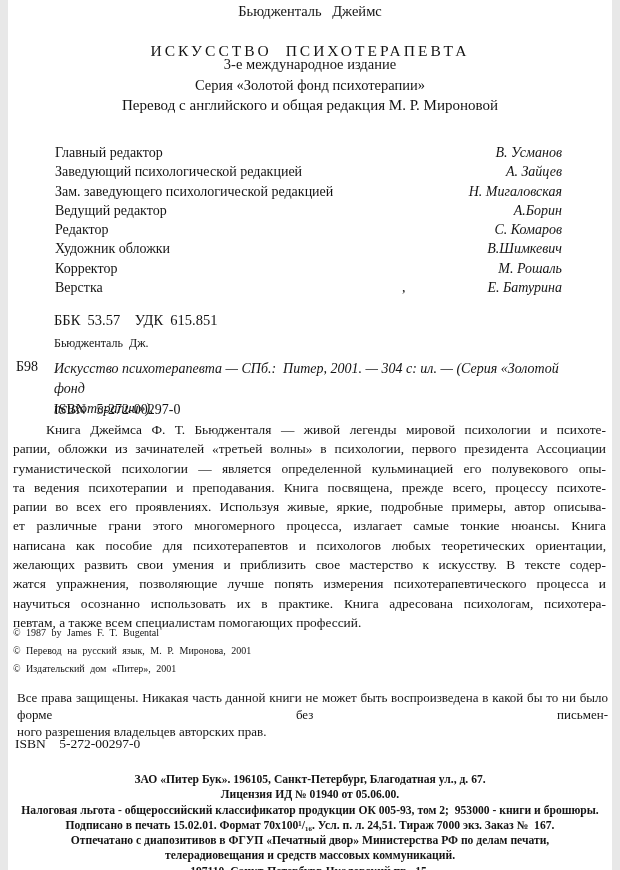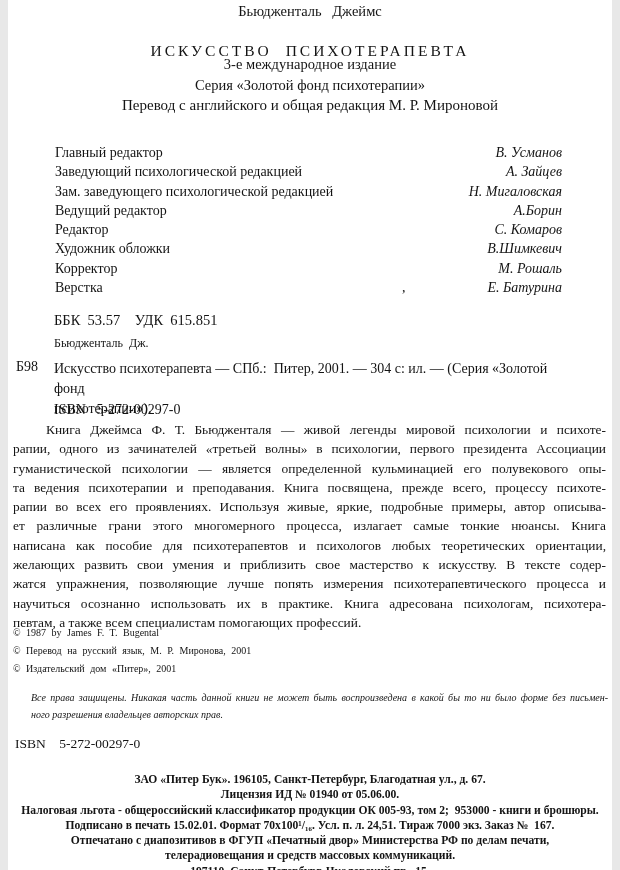--- a/index.html
+++ b/index.html
@@ -32,7 +32,7 @@
   .bbk-line      { top:312px; left:46px; font-size:14.5px; }
   .author-short  { top:336px; left:46px; font-size:12px; word-spacing:3px; }
   .cat-index     { top:359px; left:8px;  font-size:14px; }
-  .cat-entry     { top:359px; left:46px; right:40px; font-size:14px; line-height:19.8px; }
+  .cat-entry     { top:359px; left:46px; right:40px; font-size:14px; line-height:19.8px;font-style:italic; }
   .isbn-top      { top:402px; left:46px; font-size:14px; }
 
   .annotation { top:420px; left:5px; right:6px; font-size:13.4px; line-height:19.3px; }

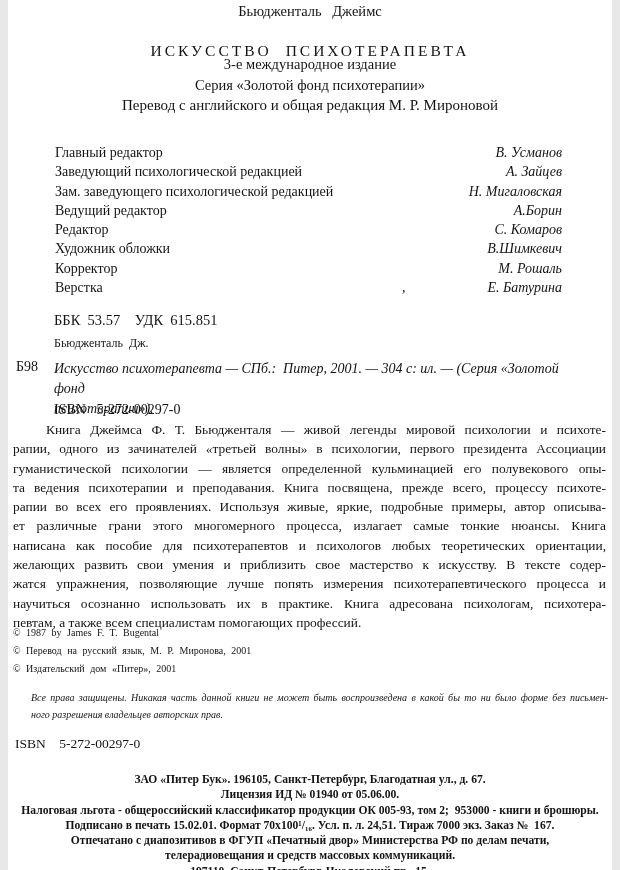--- a/index.html
+++ b/index.html
@@ -121,7 +121,7 @@
 
   <div class="abs annotation">
     <div class="jline indent1">Книга Джеймса Ф. Т. Бьюдженталя — живой легенды мировой психологии и психоте-</div>
-    <div class="jline">рапии, одного из зачинателей «третьей волны» в психологии, первого президента Ассоциации</div>
+    <div class="jline">рапии, обложки из зачинателей «третьей волны» в психологии, первого президента Ассоциации</div>
     <div class="jline">гуманистической психологии — является определенной кульминацией его полувекового опы-</div>
     <div class="jline">та ведения психотерапии и преподавания. Книга посвящена, прежде всего, процессу психоте-</div>
     <div class="jline">рапии во всех его проявлениях. Используя живые, яркие, подробные примеры, автор описыва-</div>

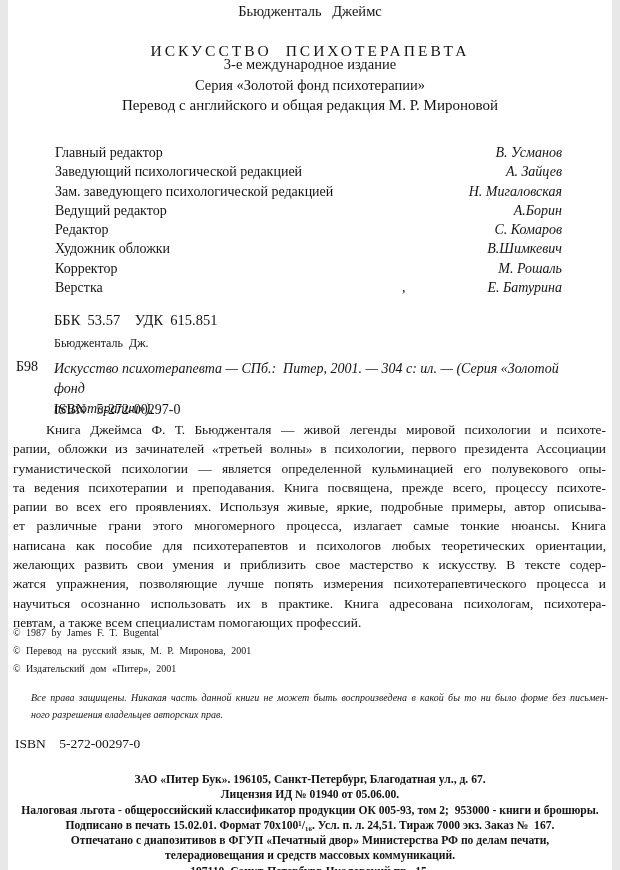--- a/index.html
+++ b/index.html
@@ -41,7 +41,7 @@
 
   .copyrights { top:624px; left:5px; font-size:10px; line-height:18px; word-spacing:3px; }
 
-  .rights { top:689px; left:23px; right:4px; font-size:10px; line-height:17px;font-style:italic; }
+  .rights { top:689px; left:9px; right:4px; font-size:13px; line-height:17px; }
 
   .isbn-bottom { top:736px; left:7px; font-size:13.5px; }
 

